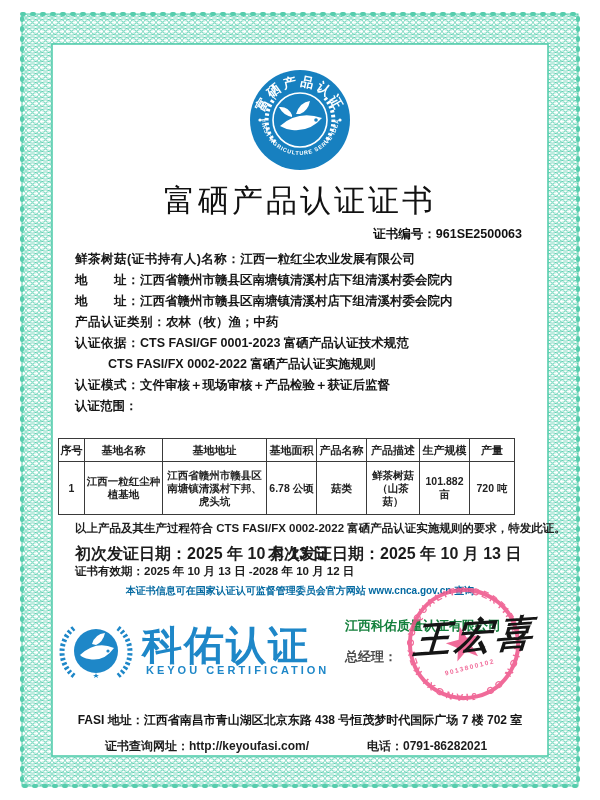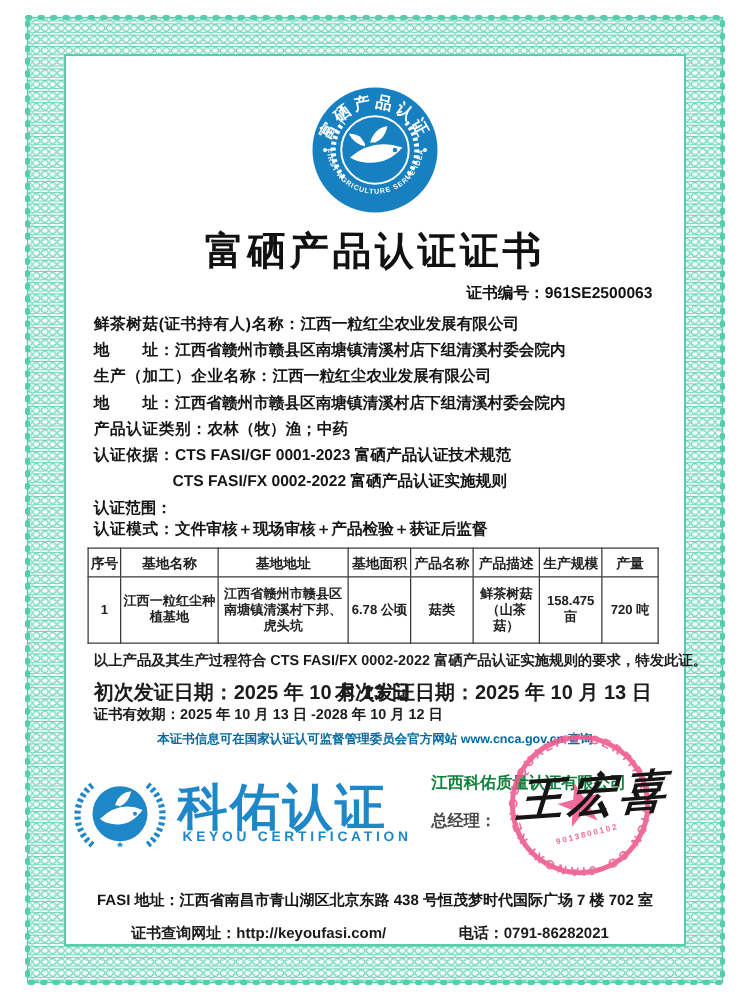--- a/index.html
+++ b/index.html
@@ -12,7 +12,7 @@
   .emblem { position:absolute; left:248px; top:68px; width:104px; height:104px; }
 
   .cert-title { position:absolute; left:0; top:180px; width:600px; text-align:center;
-    font-size:31px; font-weight:700; letter-spacing:3px; color:#111; }
+    font-size:31px; font-weight:400; letter-spacing:3px; color:#111; }
 
   .cert-no { position:absolute; top:226px; left:330px; width:192px; text-align:right;
     font-size:12.5px; font-weight:bold; color:#111; }

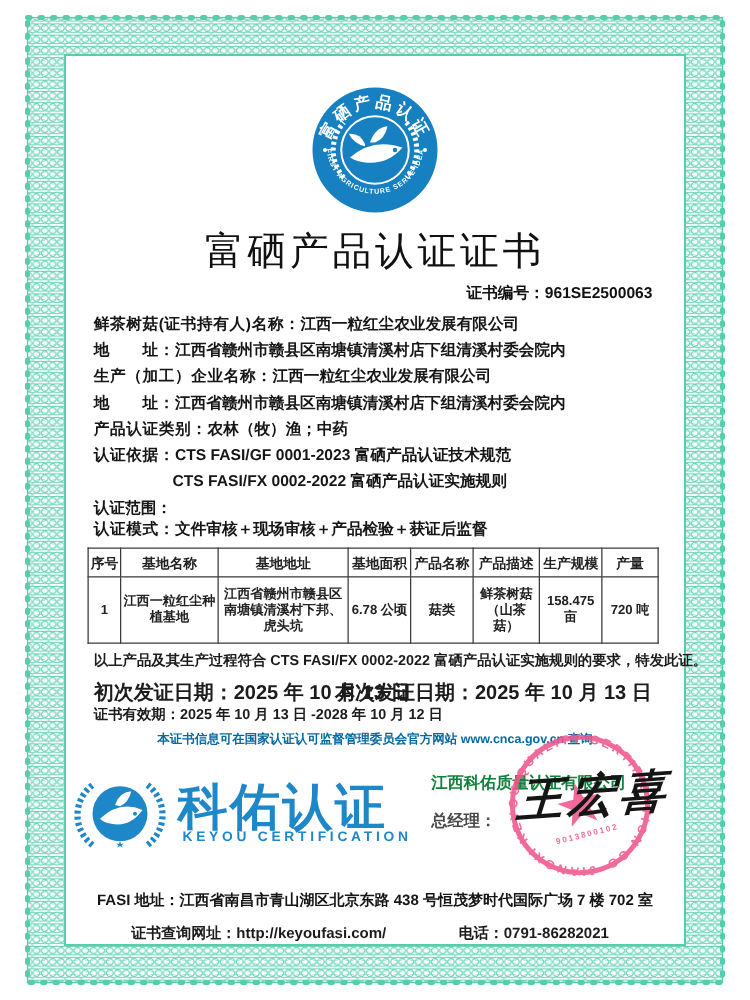--- a/index.html
+++ b/index.html
@@ -115,9 +115,6 @@
     </div>
     <div class="info-line">
       <span class="lbl">地　　址：</span><span>江西省赣州市赣县区南塘镇清溪村店下组清溪村委会院内</span>
-    </div>
-    <div class="info-line">
-      <span class="lbl">生产（加工）企业名称：</span><span>江西一粒红尘农业发展有限公司</span>
     </div>
     <div class="info-line">
       <span class="lbl">地　　址：</span><span>江西省赣州市赣县区南塘镇清溪村店下组清溪村委会院内</span>

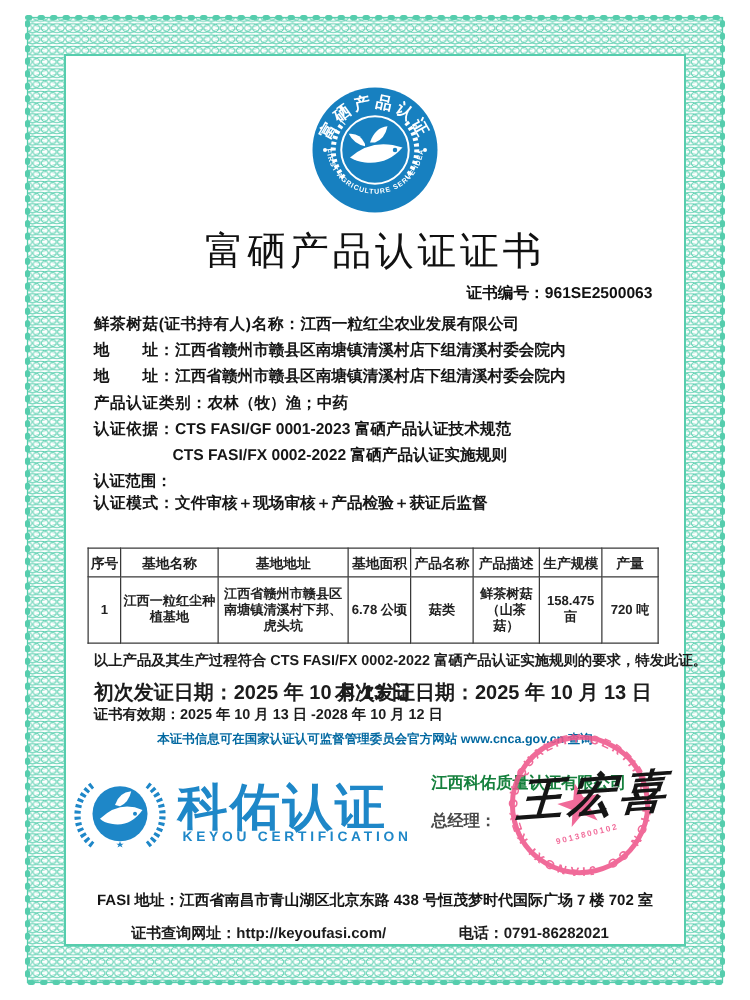--- a/index.html
+++ b/index.html
@@ -20,7 +20,7 @@
   .info-block { position:absolute; left:75px; top:252px; width:452px; }
   .info-line { font-size:12.5px; font-weight:bold; line-height:14px; margin-bottom:7px; color:#161616; white-space:nowrap; }
   .info-line .lbl { letter-spacing:0.5px; }
-  .indent2 { margin-left:63px; }
+  .indent2 { margin-left:33px; }
 
   .scope-label { font-size:12.5px; font-weight:bold; margin-bottom:3px; }
 

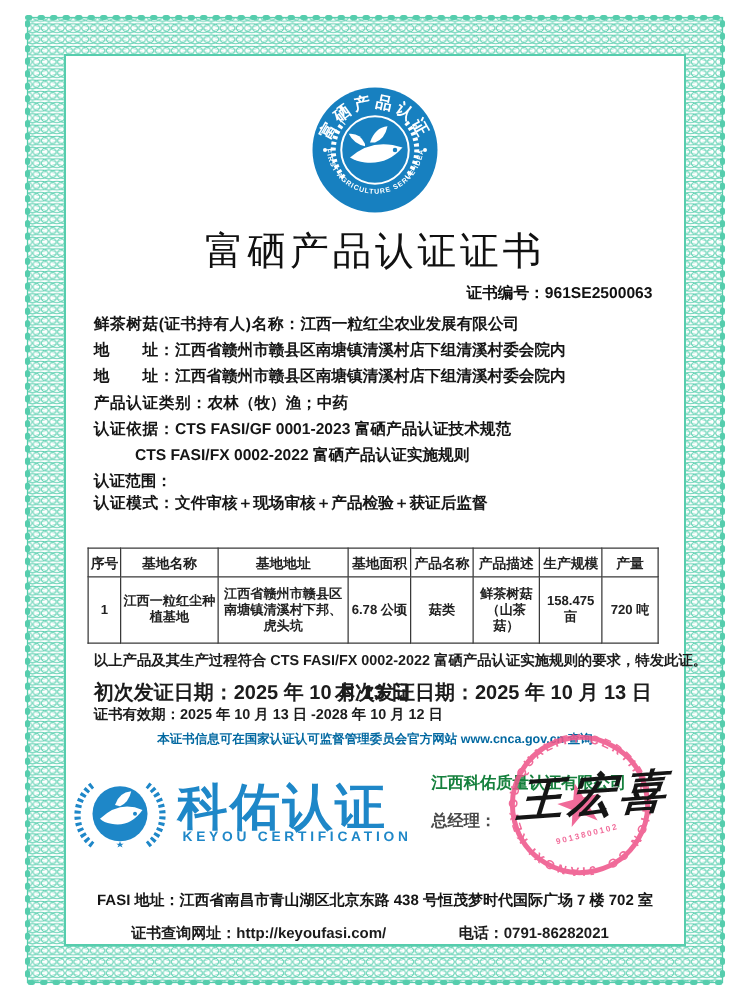--- a/index.html
+++ b/index.html
@@ -128,10 +128,10 @@
     <div class="info-line indent2">
       <span>CTS FASI/FX 0002-2022 富硒产品认证实施规则</span>
     </div>
+    <div class="info-line">
+      <span class="lbl">认证模式：</span><span>文件审核＋现场审核＋产品检验＋获证后监督</span>
+    </div>
     <div class="info-line scope-label">认证范围：</div>
-    <div class="info-line">
-      <span class="lbl">认证模式：</span><span>文件审核＋现场审核＋产品检验＋获证后监督</span>
-    </div>
   </div>
 
   <table class="base-table">

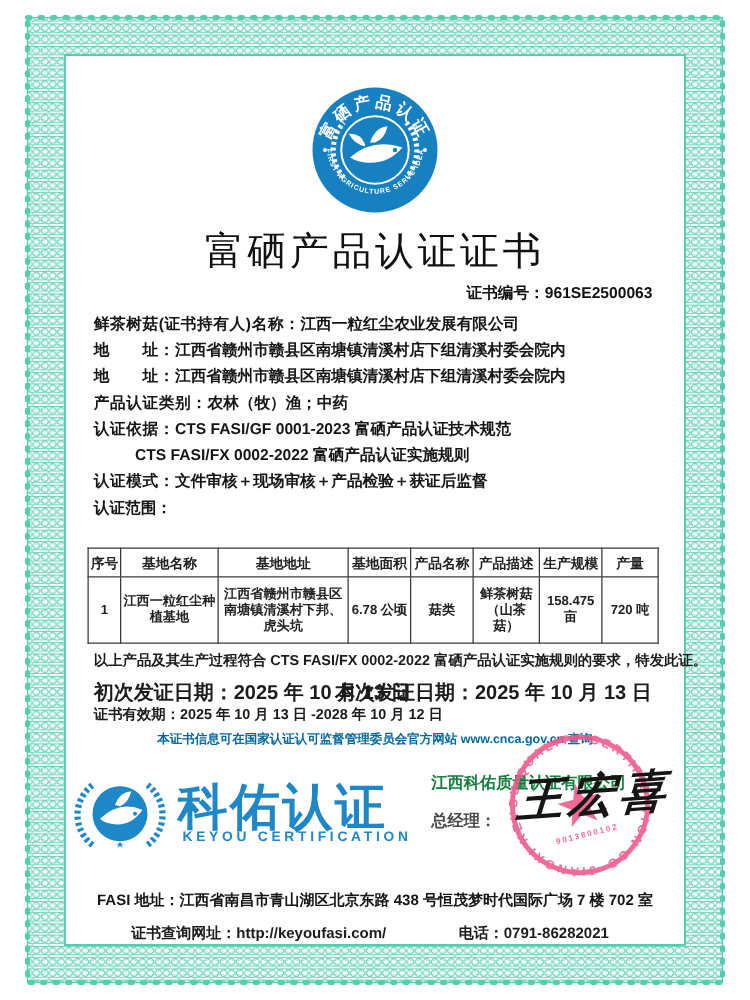--- a/index.html
+++ b/index.html
@@ -24,7 +24,7 @@
 
   .scope-label { font-size:12.5px; font-weight:bold; margin-bottom:3px; }
 
-  .base-table { position:absolute; left:70px; top:438px; width:456px; border-collapse:collapse; table-layout:fixed;border-radius:28px; }
+  .base-table { position:absolute; left:58px; top:438px; width:456px; border-collapse:collapse; table-layout:fixed;border-radius:28px; }
   .base-table th, .base-table td { border:1px solid #3a3a3a; text-align:center; vertical-align:middle;
     font-weight:bold; color:#222; padding:1px 1px; }
   .base-table th { font-size:11px; height:23px; }

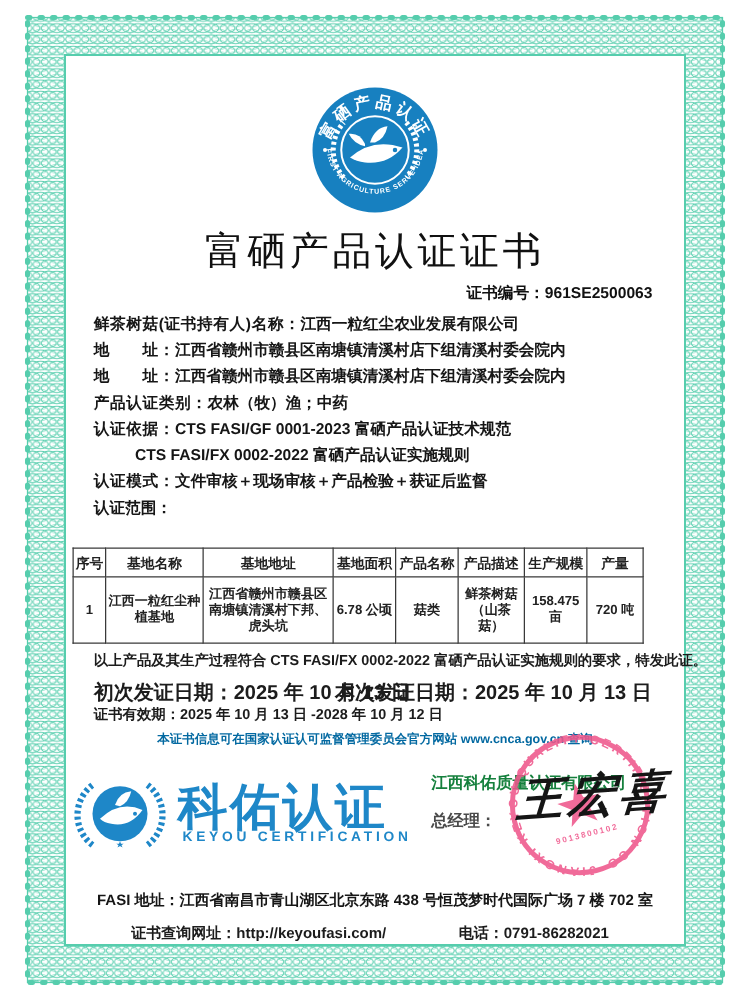--- a/index.html
+++ b/index.html
@@ -165,7 +165,7 @@
         <td>6.78 公顷</td>
         <td>菇类</td>
         <td>鲜茶树菇（山茶菇）</td>
-        <td>158.475 亩</td>
+        <td>101.882 亩</td>
         <td>720 吨</td>
       </tr>
     </tbody>

